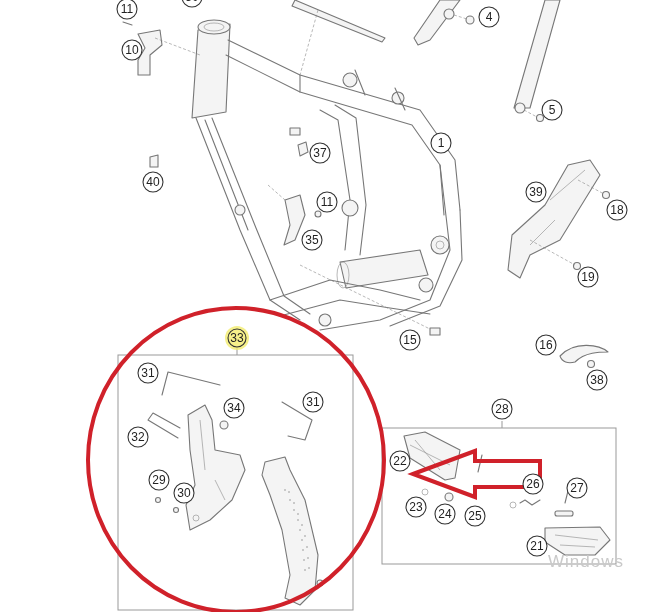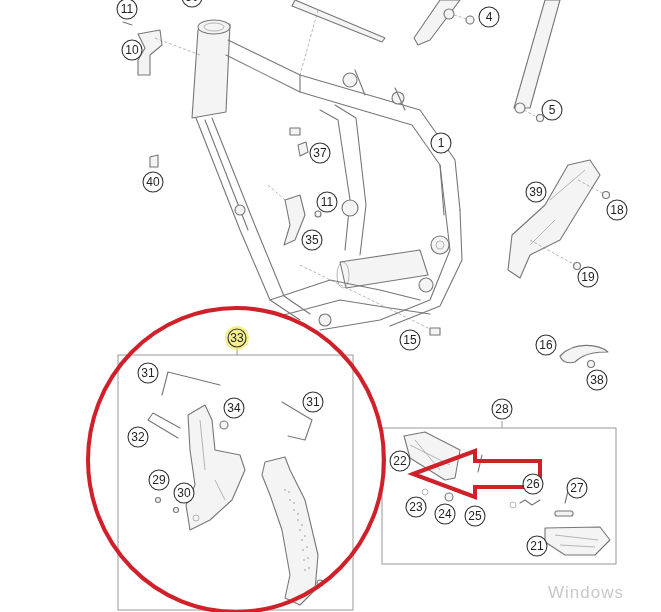--- a/index.html
+++ b/index.html
@@ -13,7 +13,7 @@
   .leader { fill:none; stroke:#888888; stroke-width:0.6; stroke-dasharray:3 2; }
   .box { fill:none; stroke:#999999; stroke-width:1; }
   .annot { fill:none; stroke:#d0212a; stroke-width:4; }
-  .watermark { position:absolute; left:548px; top:583px; font-family:"Liberation Sans", sans-serif; font-size:17px; color:#c9c9c9; letter-spacing:1px; }
+  .watermark { position:absolute; left:548px; top:552px; font-family:"Liberation Sans", sans-serif; font-size:17px; color:#c9c9c9; letter-spacing:1px; }
 </style>
 </head>
 <body>

